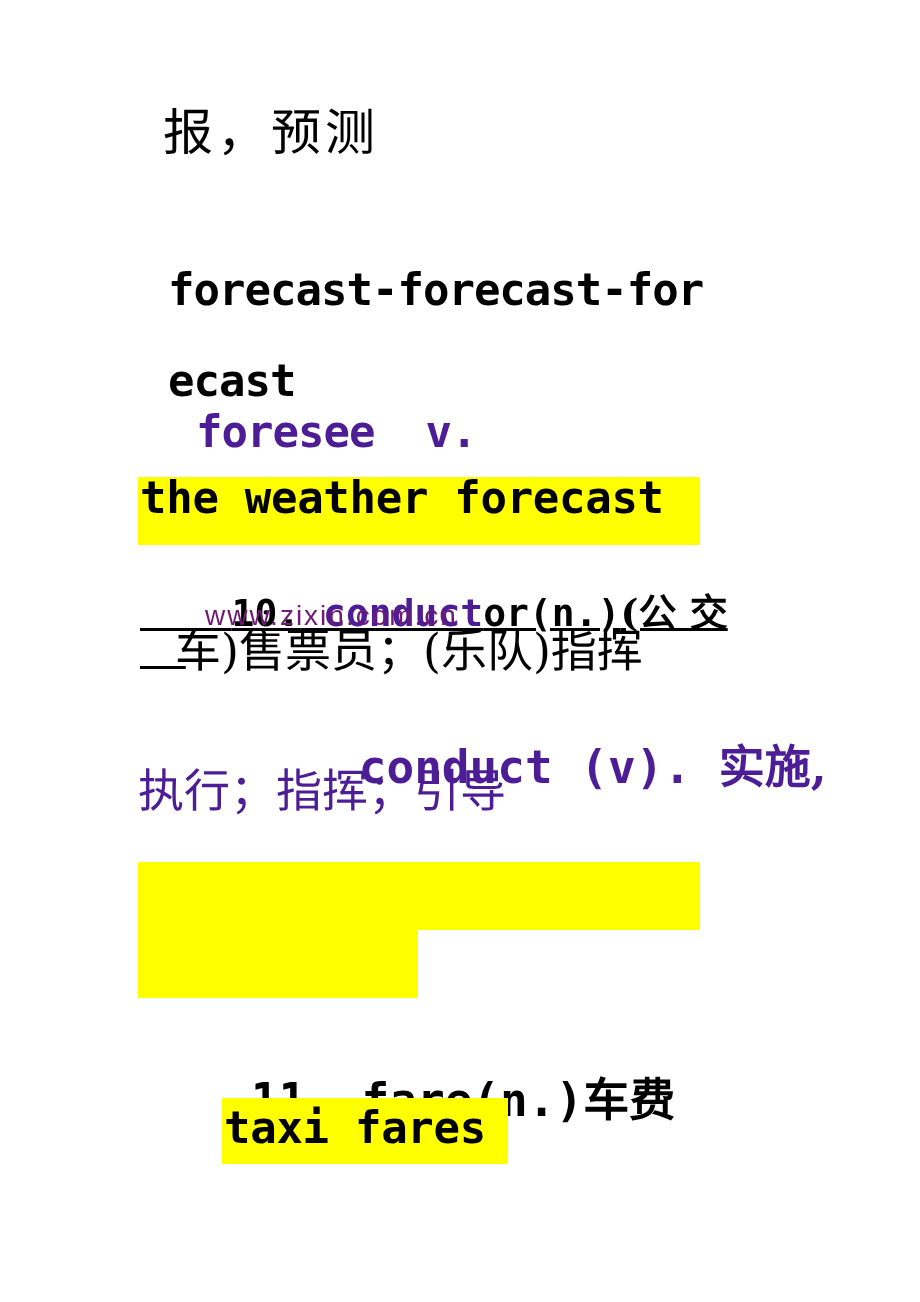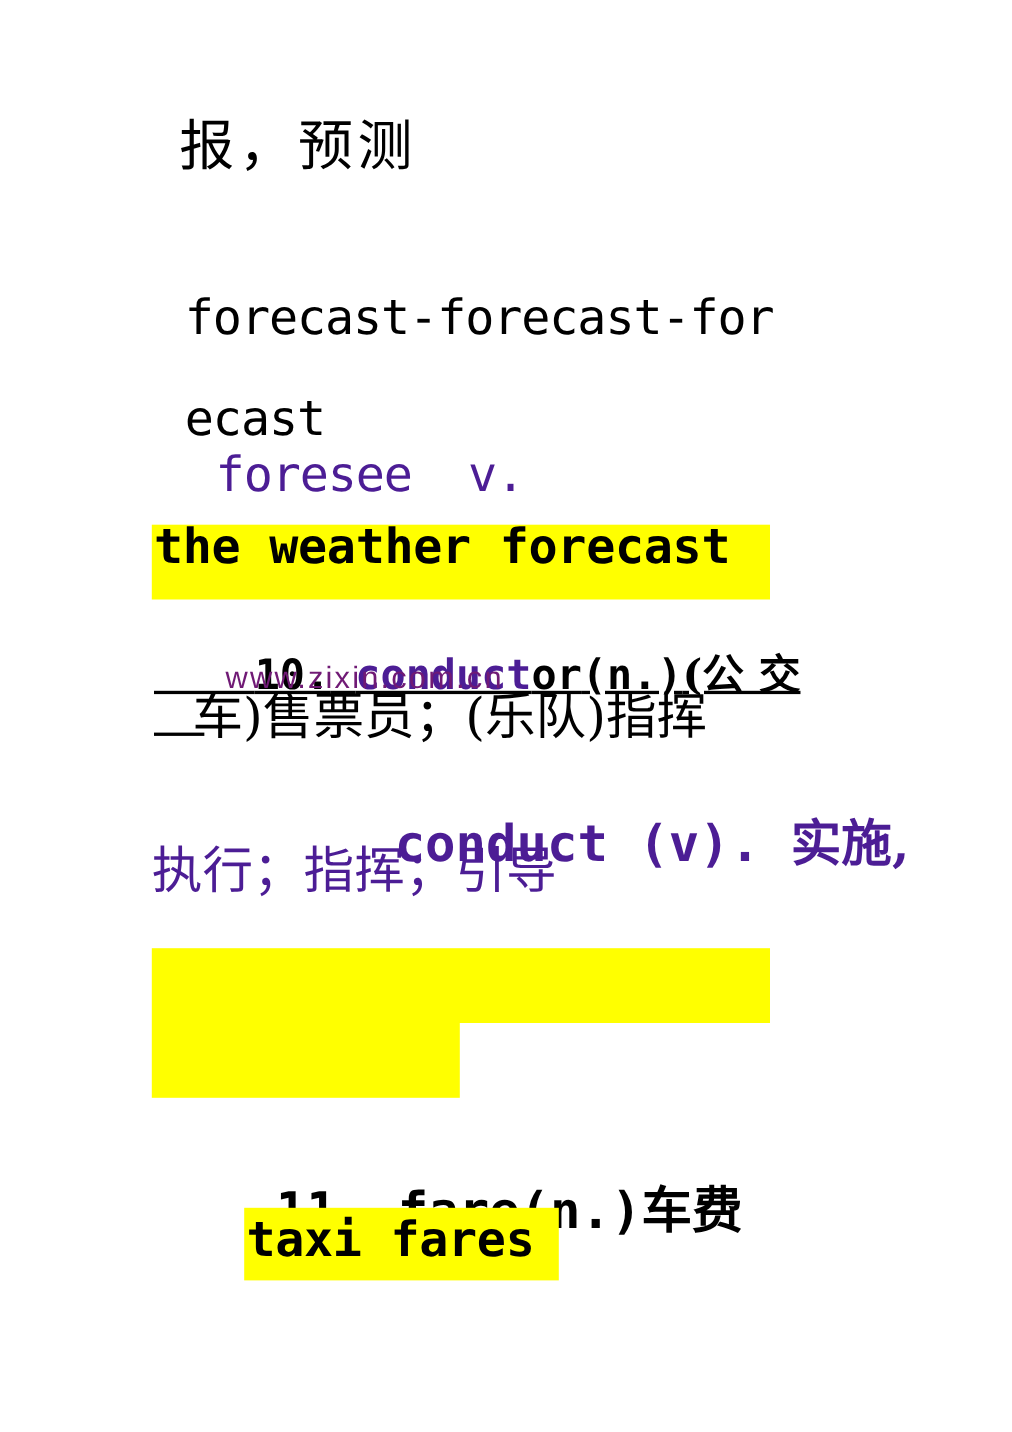--- a/index.html
+++ b/index.html
@@ -36,7 +36,7 @@
   
   .mono {
     font-family: "DejaVu Sans Mono", "Liberation Mono", monospace;
-    font-weight: 400;
+    font-weight: 700;
     text-align: right;
   }
 

